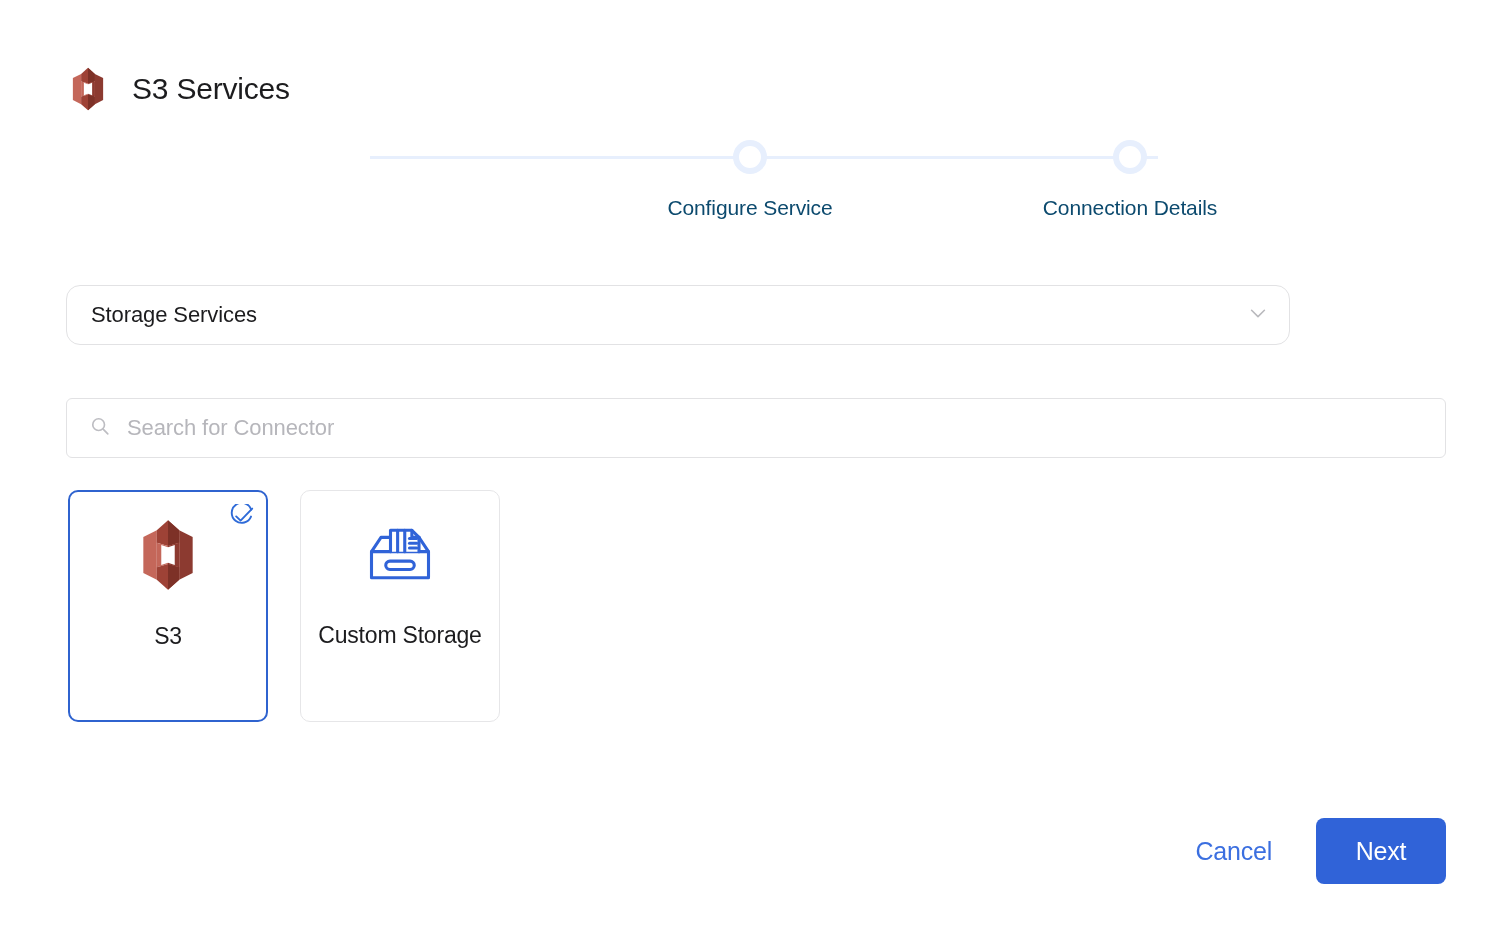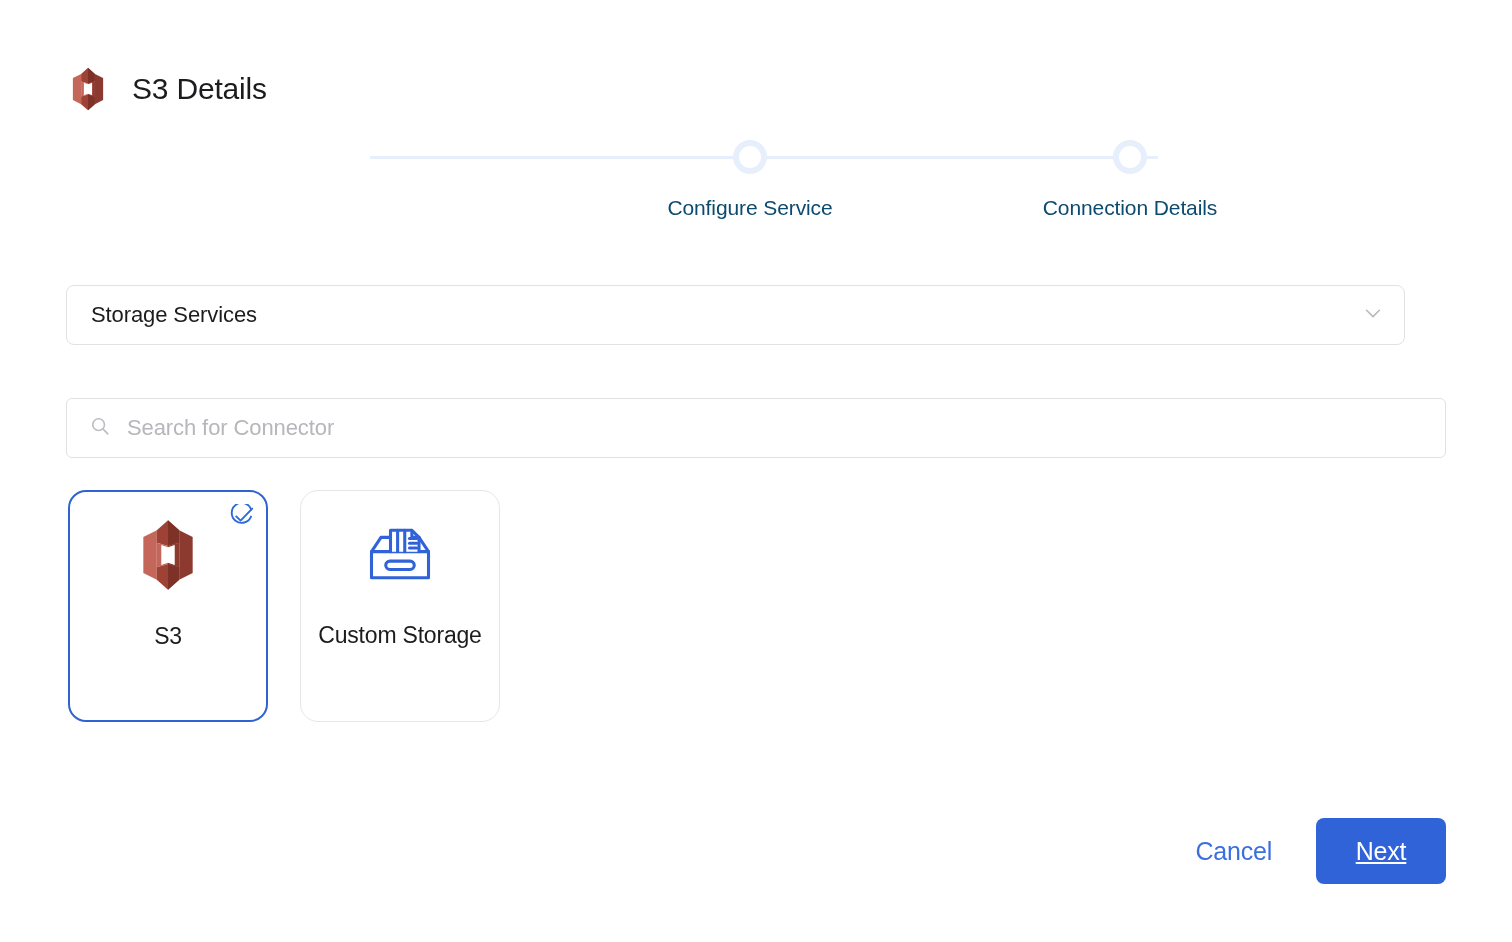--- a/index.html
+++ b/index.html
@@ -255,7 +255,7 @@
         <polygon points="32,26 38,24 38,42 32,40" fill="#ffffff"></polygon>
       </svg>
     </span>
-    <div class="header-title">S3 Details</div>
+    <div class="header-title">S3 Services</div>
   </div>
 
   <div class="stepper">

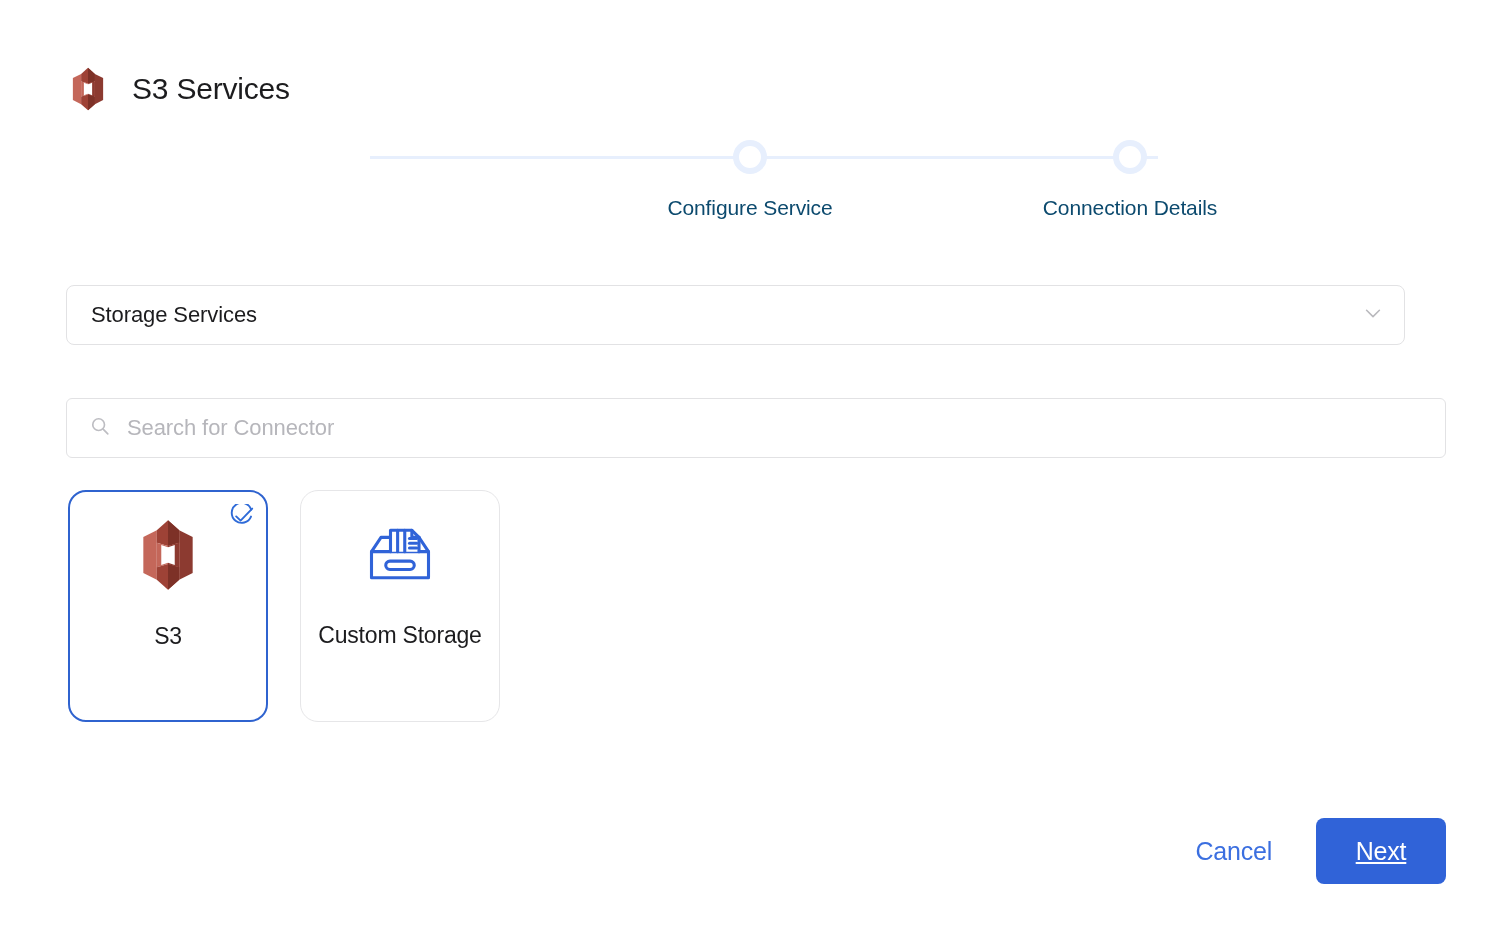--- a/index.html
+++ b/index.html
@@ -101,11 +101,11 @@
     position: absolute;
     left: 66px;
     top: 285px;
-    width: 1339px;
+    width: 1224px;
     height: 60px;
     box-sizing: border-box;
     border: 1px solid #e2e2e4;
-    border-radius: 8px;
+    border-radius: 14px;
     background: #ffffff;
     display: flex;
     align-items: center;

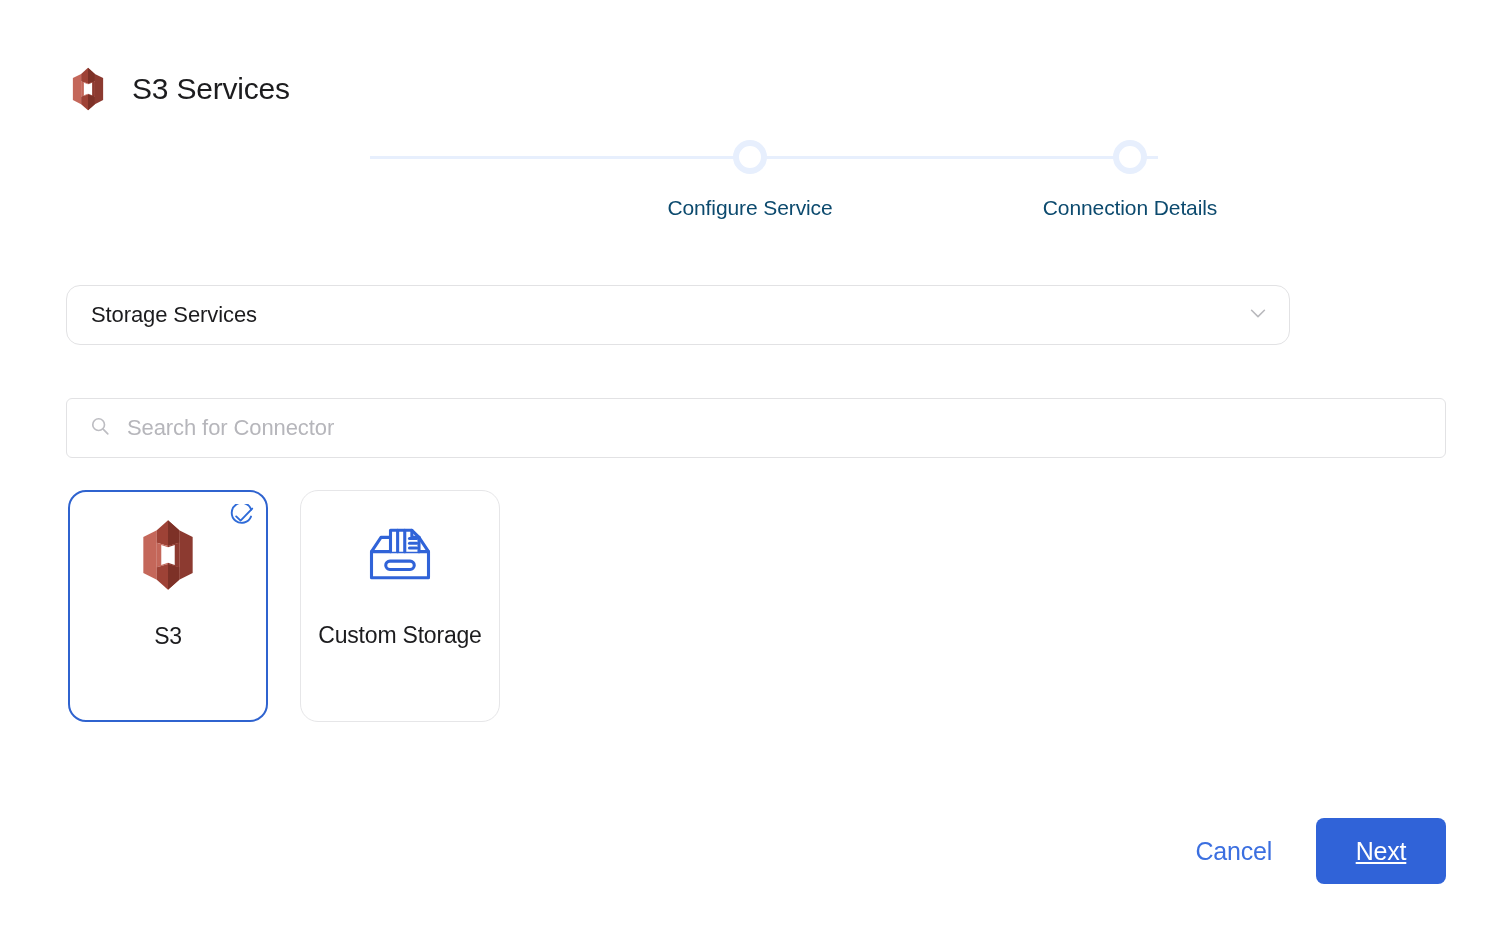--- a/index.html
+++ b/index.html
@@ -167,7 +167,7 @@
     height: 232px;
     box-sizing: border-box;
     border: 1px solid #e6e6e8;
-    border-radius: 18px;
+    border-radius: 10px;
     background: #ffffff;
     display: flex;
     flex-direction: column;

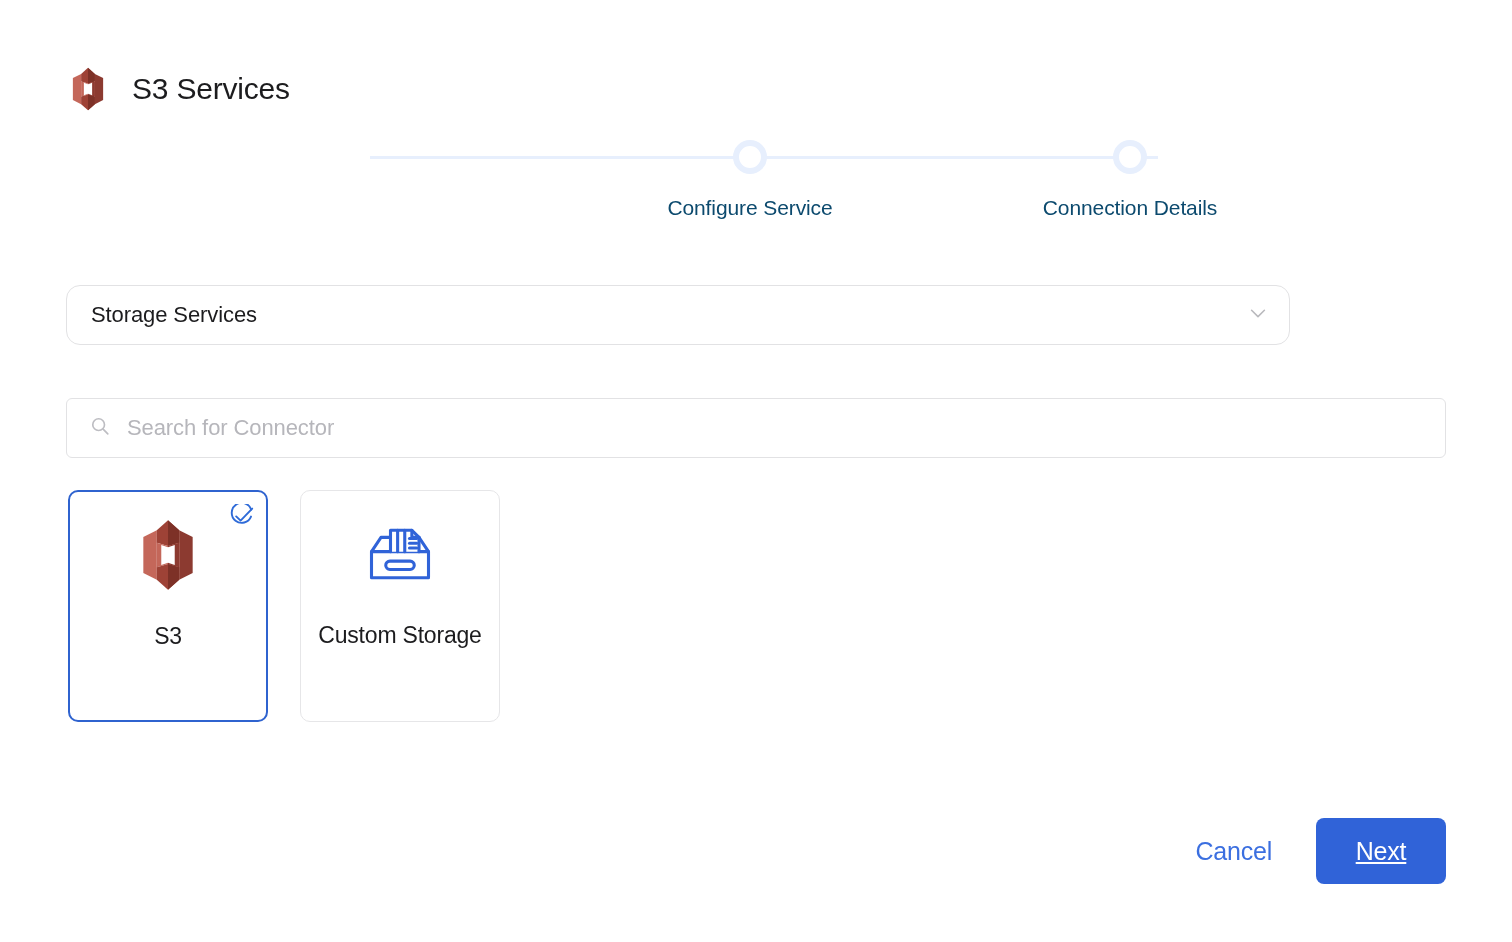--- a/index.html
+++ b/index.html
@@ -232,7 +232,6 @@
     color: #ffffff;
     cursor: pointer;
     letter-spacing: -0.2px;
-    text-decoration: underline;
   }
 </style>
 </head>

